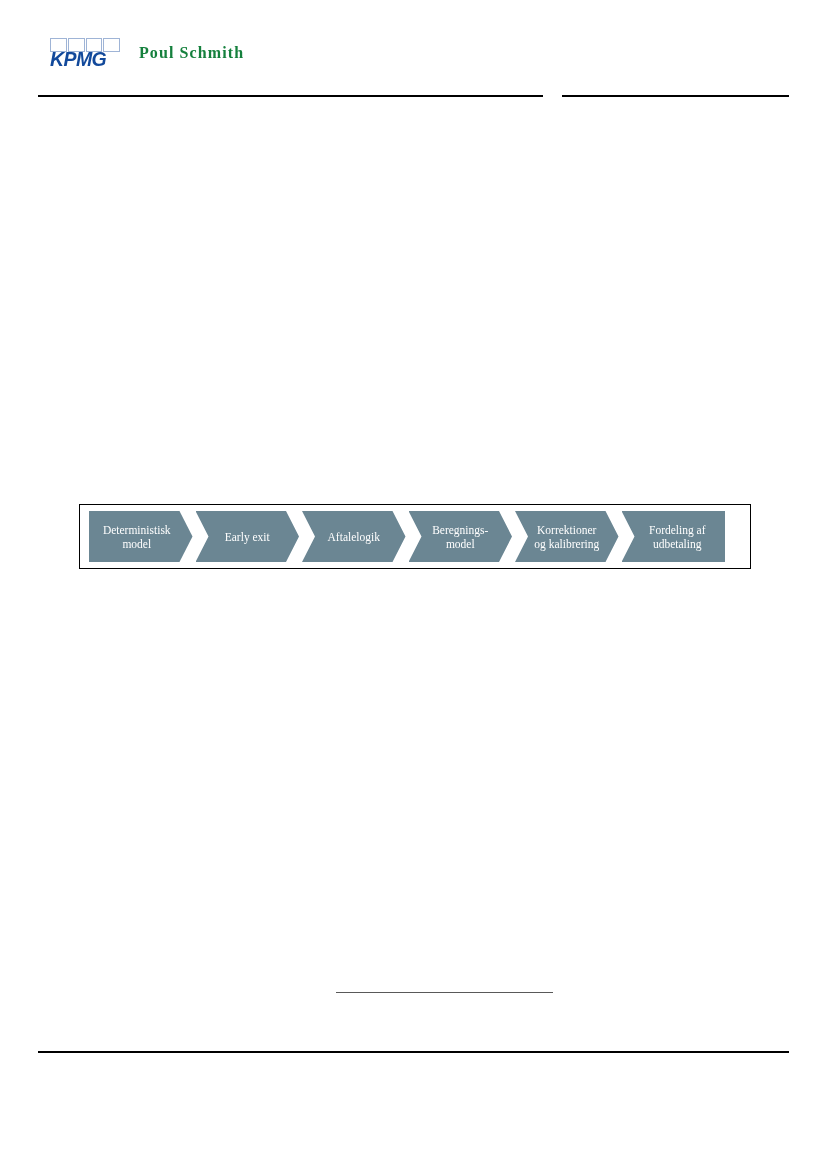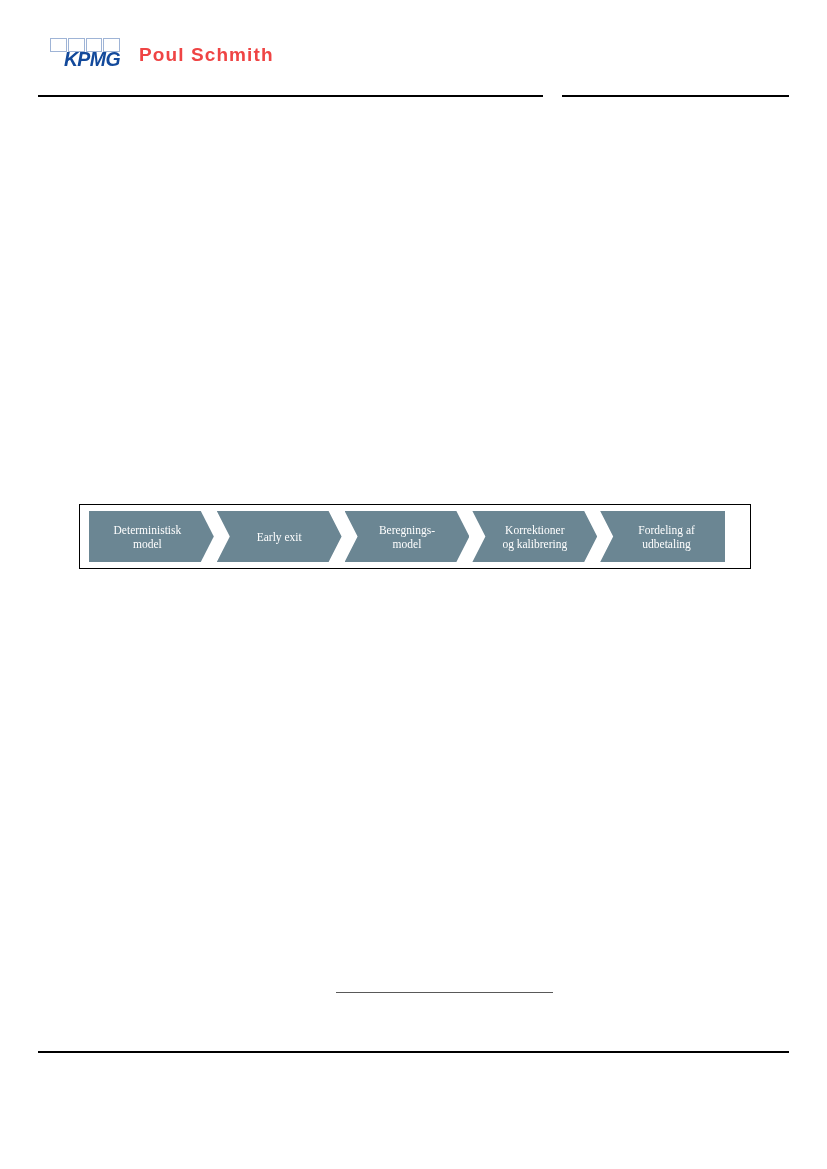--- a/index.html
+++ b/index.html
@@ -39,7 +39,6 @@
     top: 38px;
     width: 70px;
     height: 32px;
-    text-align: right;
   }
   .logo-squares {
     position: absolute;

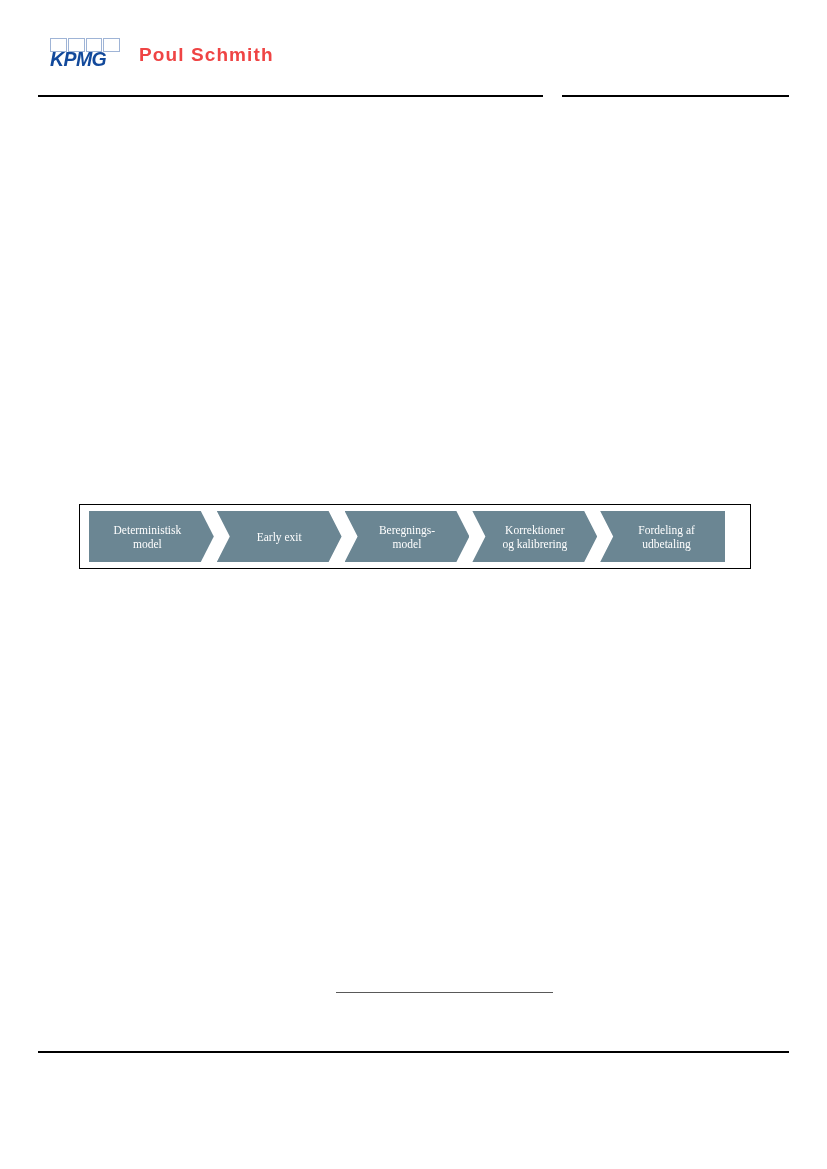--- a/index.html
+++ b/index.html
@@ -77,11 +77,11 @@
     position: absolute;
     left: 139px;
     top: 44px;
-    font-family: Liberation Sans, sans-serif;
-    font-size: 19px;
+    font-family: Liberation Serif, serif;
+    font-size: 16px;
     font-weight: bold;
     letter-spacing: 1.1px;
-    color: #ef4444;
+    color: #15803d;
     white-space: nowrap;
   }
 

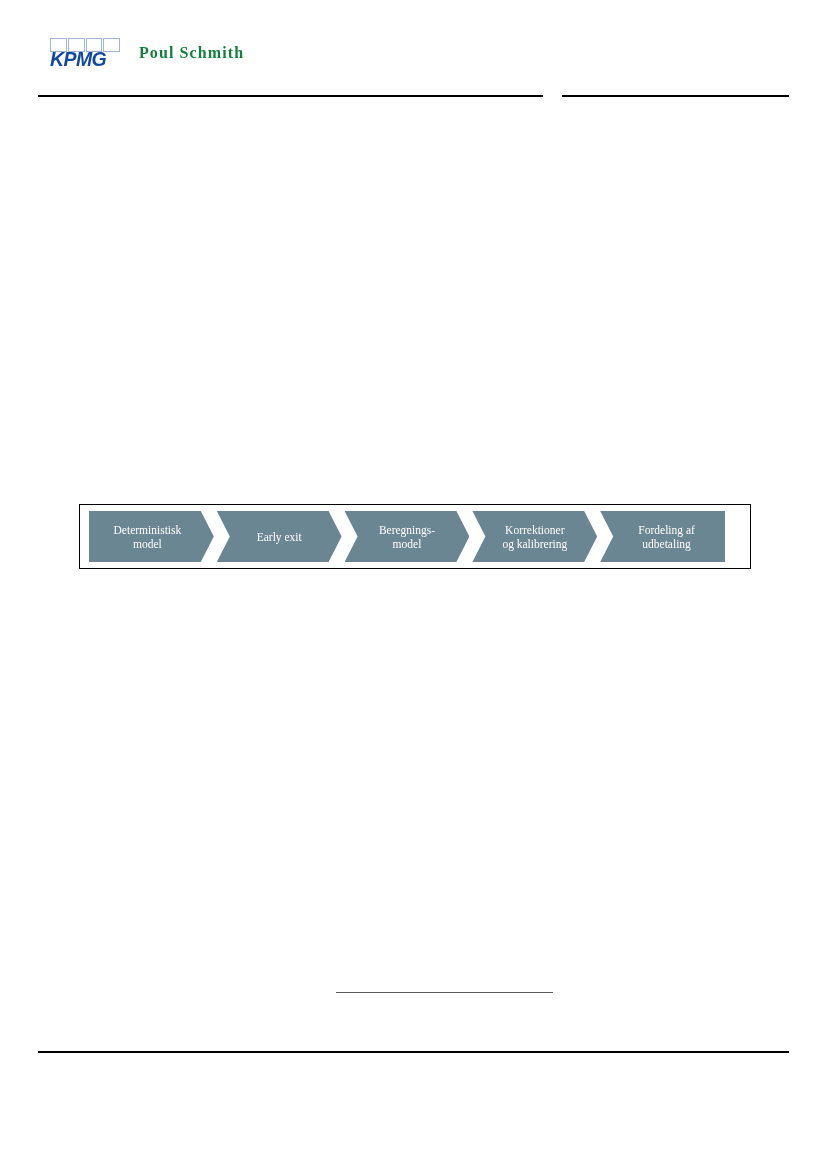--- a/index.html
+++ b/index.html
@@ -213,6 +213,9 @@
         <span class="chevron-label">Early exit</span>
       </div>
 
+      <div class="chevron">
+        <span class="chevron-label">Aftalelogik</span>
+      </div>
 
       <div class="chevron">
         <span class="chevron-label">Beregnings-

